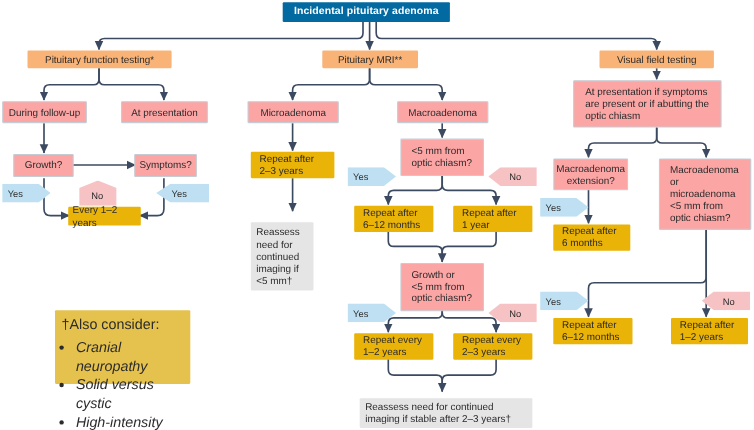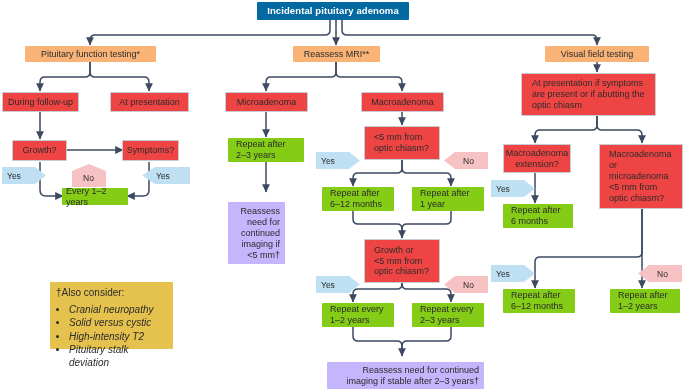--- a/index.html
+++ b/index.html
@@ -123,7 +123,7 @@
     <span class="txt">Pituitary function testing*</span>
   </div>
   <div class="node n-orange" style="left:293px;top:46px;width:87px;height:16px;">
-    <span class="txt">Reassess MRI**</span>
+    <span class="txt">Pituitary MRI**</span>
   </div>
   <div class="node n-orange" style="left:545px;top:46px;width:104px;height:16px;">
     <span class="txt">Visual field testing</span>

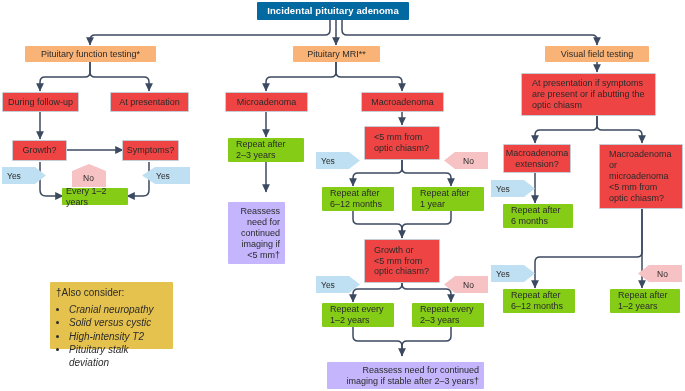--- a/index.html
+++ b/index.html
@@ -32,7 +32,7 @@
     background:#f9b377;color:#2b2b2b;font-size:9px;border-radius:1px;
   }
   .n-white{
-    background:#ef4444;color:#2b2b2b;font-size:9px;border:1px solid #c6ccd4;
+    background:#fca5a5;color:#2b2b2b;font-size:9px;border:1px solid #c6ccd4;
     justify-content:flex-start;text-align:left;border-radius:1px;
   }
   .n-white.ctr{justify-content:center;text-align:center;}

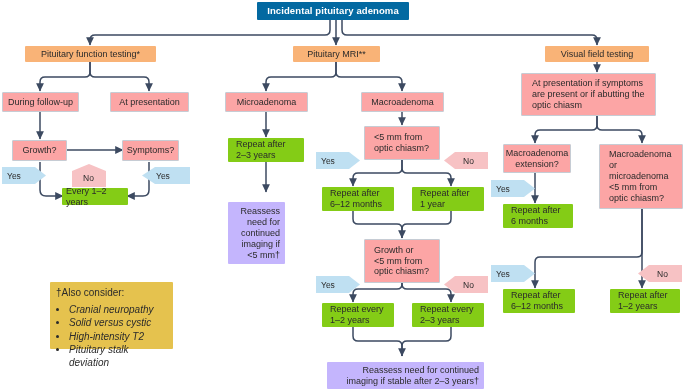--- a/index.html
+++ b/index.html
@@ -37,7 +37,7 @@
   }
   .n-white.ctr{justify-content:center;text-align:center;}
   .n-gray{
-    background:#84cc16;color:#2b2b2b;font-size:9px;border-radius:1px;
+    background:#eab308;color:#2b2b2b;font-size:9px;border-radius:1px;
     justify-content:flex-start;text-align:left;
   }
   .n-yellow{

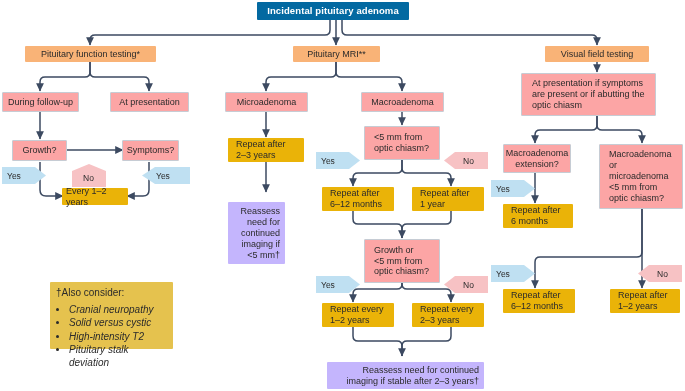--- a/index.html
+++ b/index.html
@@ -44,8 +44,8 @@
     background:#e8c council;color:#2b2b2b;
   }
   .n-yellow{
-    background:#c4b5fd;color:#2b2b2b;font-size:9px;border-radius:1px;
-    justify-content:flex-start;text-align:right;
+    background:#e5e5e5;color:#2b2b2b;font-size:9px;border-radius:1px;
+    justify-content:flex-start;text-align:left;
   }
   .n-note{
     background:#e5c24e;color:#2b2b2b;font-size:10px;border-radius:1px;

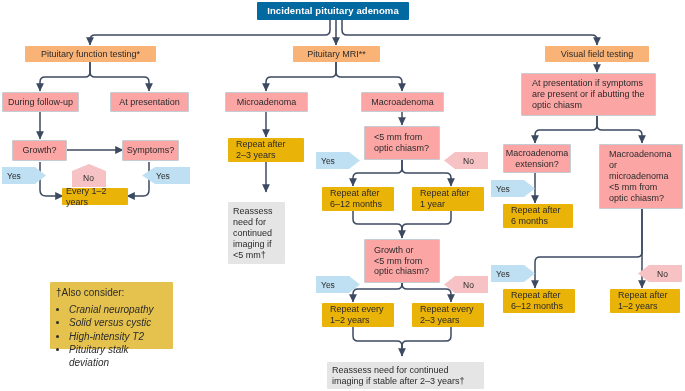--- a/index.html
+++ b/index.html
@@ -48,7 +48,7 @@
     justify-content:flex-start;text-align:left;
   }
   .n-note{
-    background:#e5c24e;color:#2b2b2b;font-size:10px;border-radius:1px;
+    background:#e5c24e;color:#2b2b2b;font-size:13px;border-radius:1px;
     justify-content:flex-start;text-align:left;align-items:flex-start;
   }
   .n-note ul{margin:4px;padding:0 0 0 9px;list-style:disc;font-style:italic;}

